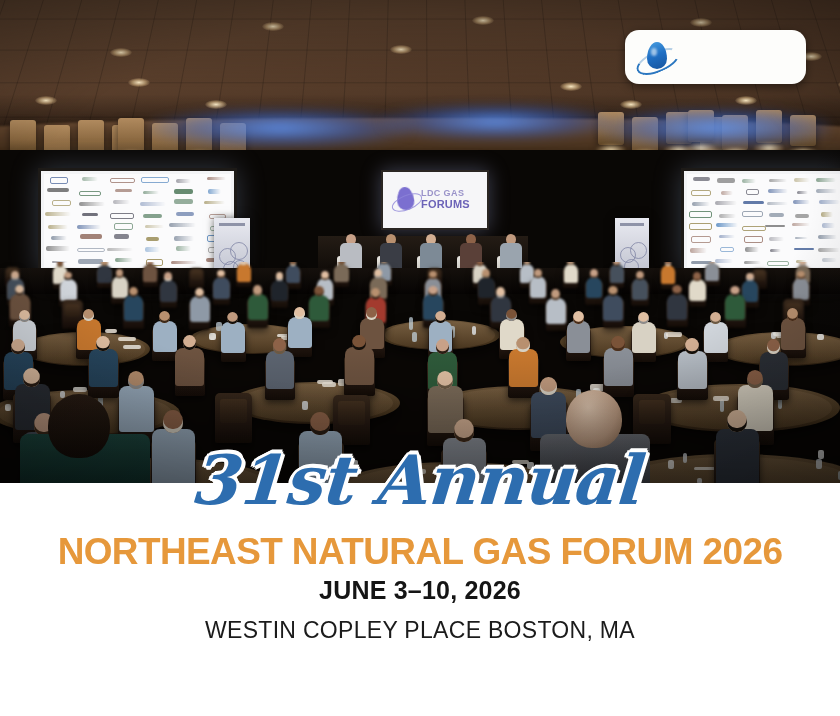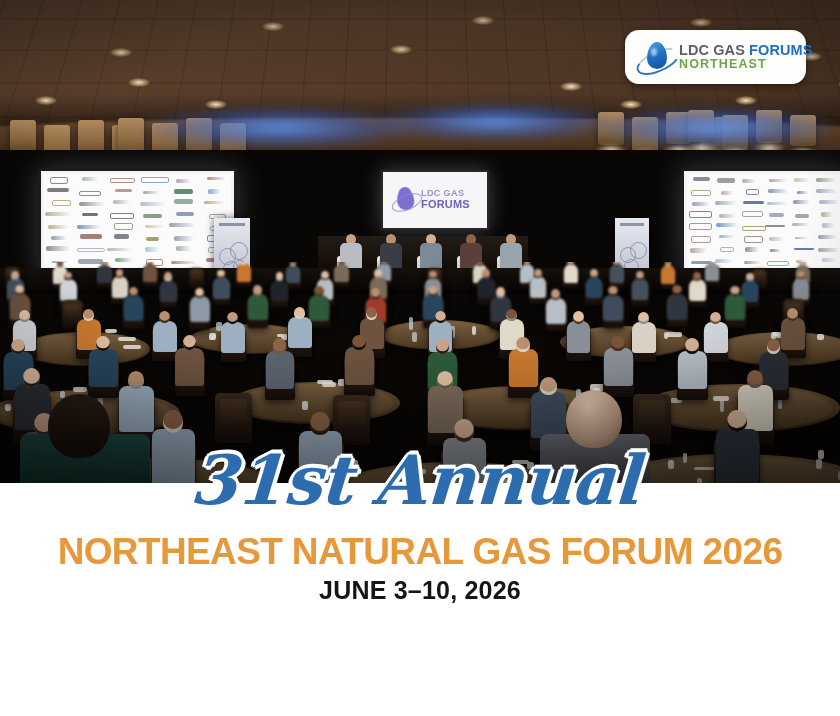--- a/index.html
+++ b/index.html
@@ -880,12 +880,6 @@
       <div class="orbit"></div>
       <div class="drop"></div>
     </div>
-    <div class="txt">
-      <div class="line1">
-        <span class="a">LDC GAS </span><span class="b">FORUMS</span>
-      </div>
-      <div class="line2">NORTHEAST</div>
-    </div>
   </div>
 
   <div class="band">

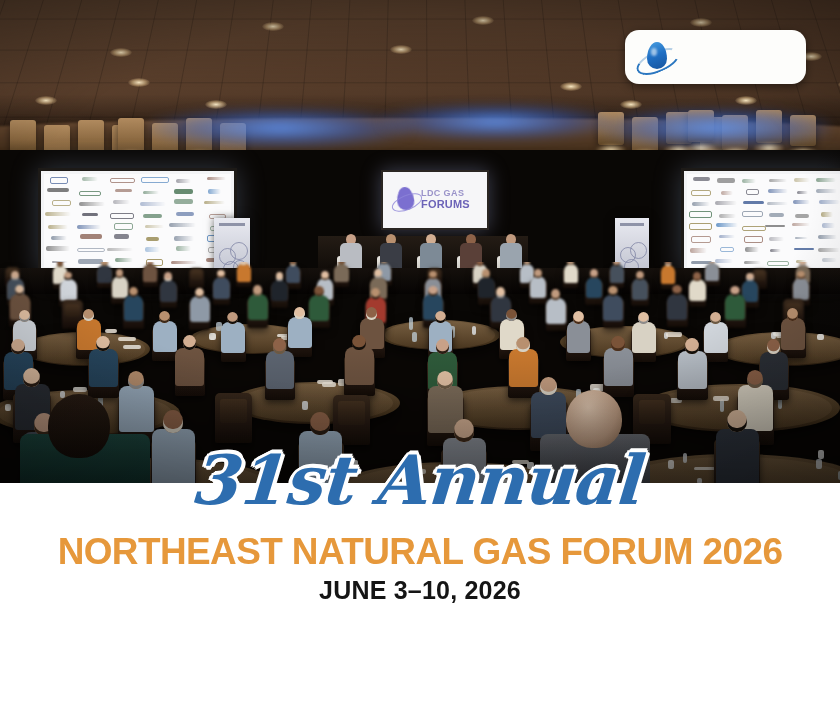--- a/index.html
+++ b/index.html
@@ -886,6 +886,7 @@
     <div class="script">31st Annual</div>
     <div class="headline">NORTHEAST NATURAL GAS FORUM 2026</div>
     <div class="dateline">JUNE 3–10, 2026</div>
+    <div class="venue">WESTIN COPLEY PLACE BOSTON, MA</div>
   </div>
 
 </div>

